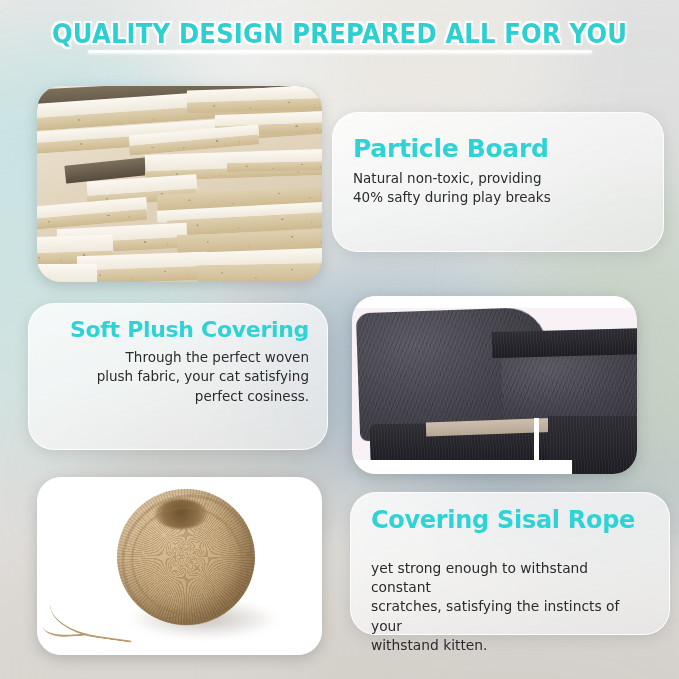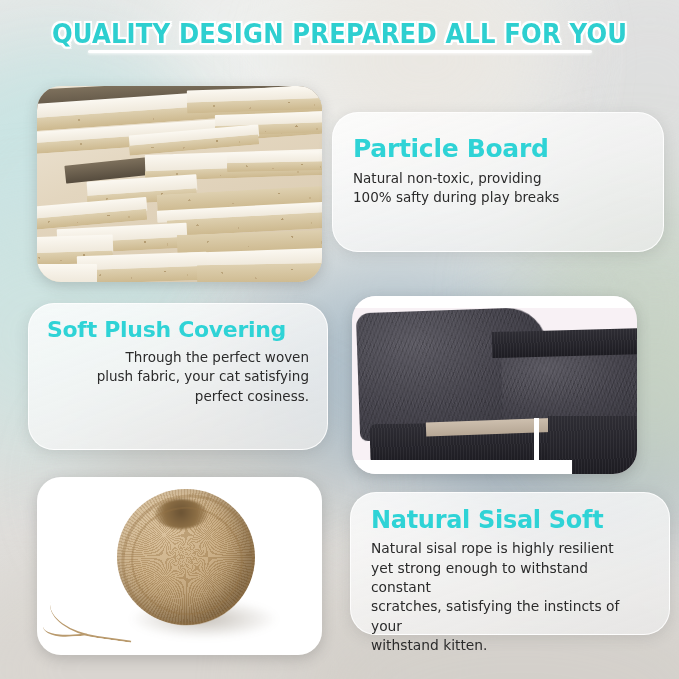--- a/index.html
+++ b/index.html
@@ -381,7 +381,7 @@
     <h2 class="feat-title">Particle Board</h2>
     <p class="feat-body">
       <span>Natural non-toxic, providing</span><br>
-      <span>100% safty during play breaks</span>
+      <span>40% safty during play breaks</span>
     </p>
   </div>
 

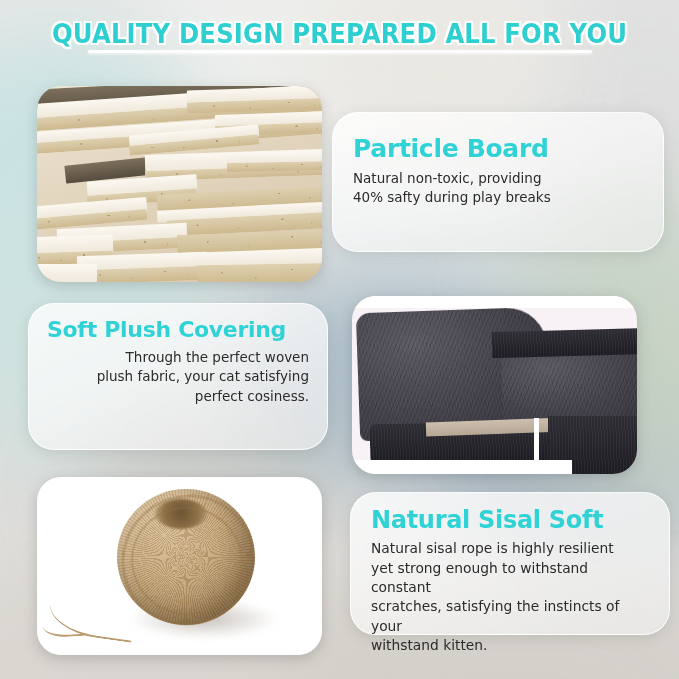--- a/index.html
+++ b/index.html
@@ -259,7 +259,7 @@
     letter-spacing: -.3px;
     line-height: 1.1;
   }
-  #card-plush .feat-title { font-size: 22px; text-align: left; }
+  #card-plush .feat-title { font-size: 22px; text-align: right; }
   #card-rope  .feat-title { font-size: 24px; }
 
   .feat-body {

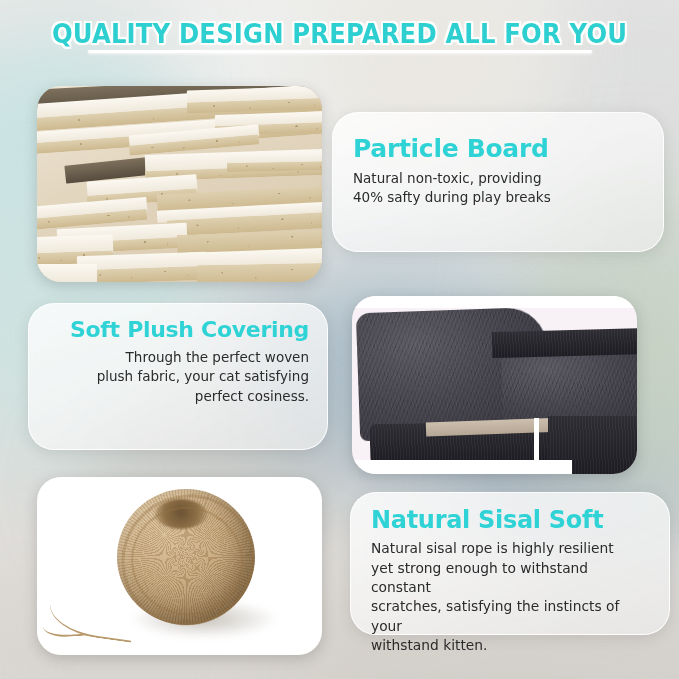--- a/index.html
+++ b/index.html
@@ -395,7 +395,7 @@
   </div>
 
   <div class="text-card" id="card-rope">
-    <h2 class="feat-title">Natural Sisal Soft</h2>
+    <h2 class="feat-title">Covering Sisal Rope</h2>
     <p class="feat-body">
       <span>Natural sisal rope is highly resilient</span><br>
       <span>yet strong enough to withstand constant</span><br>

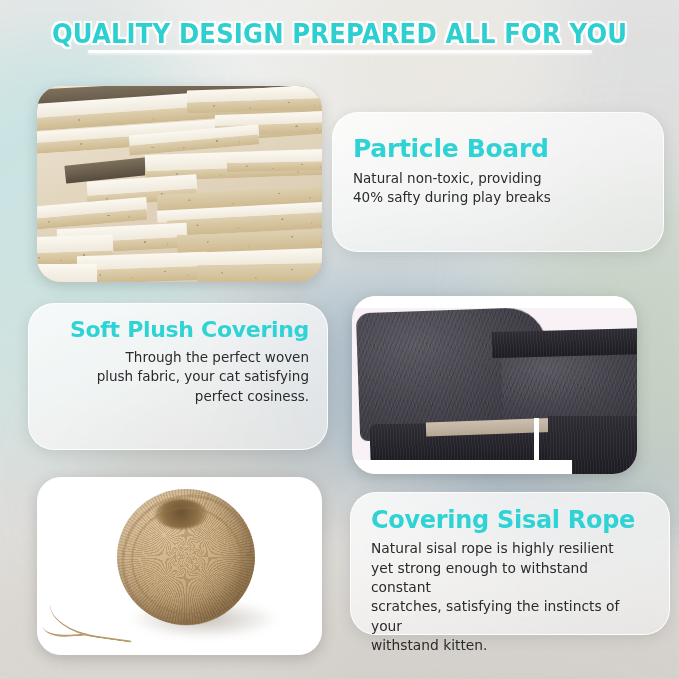--- a/index.html
+++ b/index.html
@@ -397,7 +397,7 @@
   <div class="text-card" id="card-rope">
     <h2 class="feat-title">Covering Sisal Rope</h2>
     <p class="feat-body">
-      <span>Natural sisal rope is highly resilient</span><br>
+      <br>
       <span>yet strong enough to withstand constant</span><br>
       <span>scratches, satisfying the instincts of your</span><br>
       <span>withstand kitten.</span>

